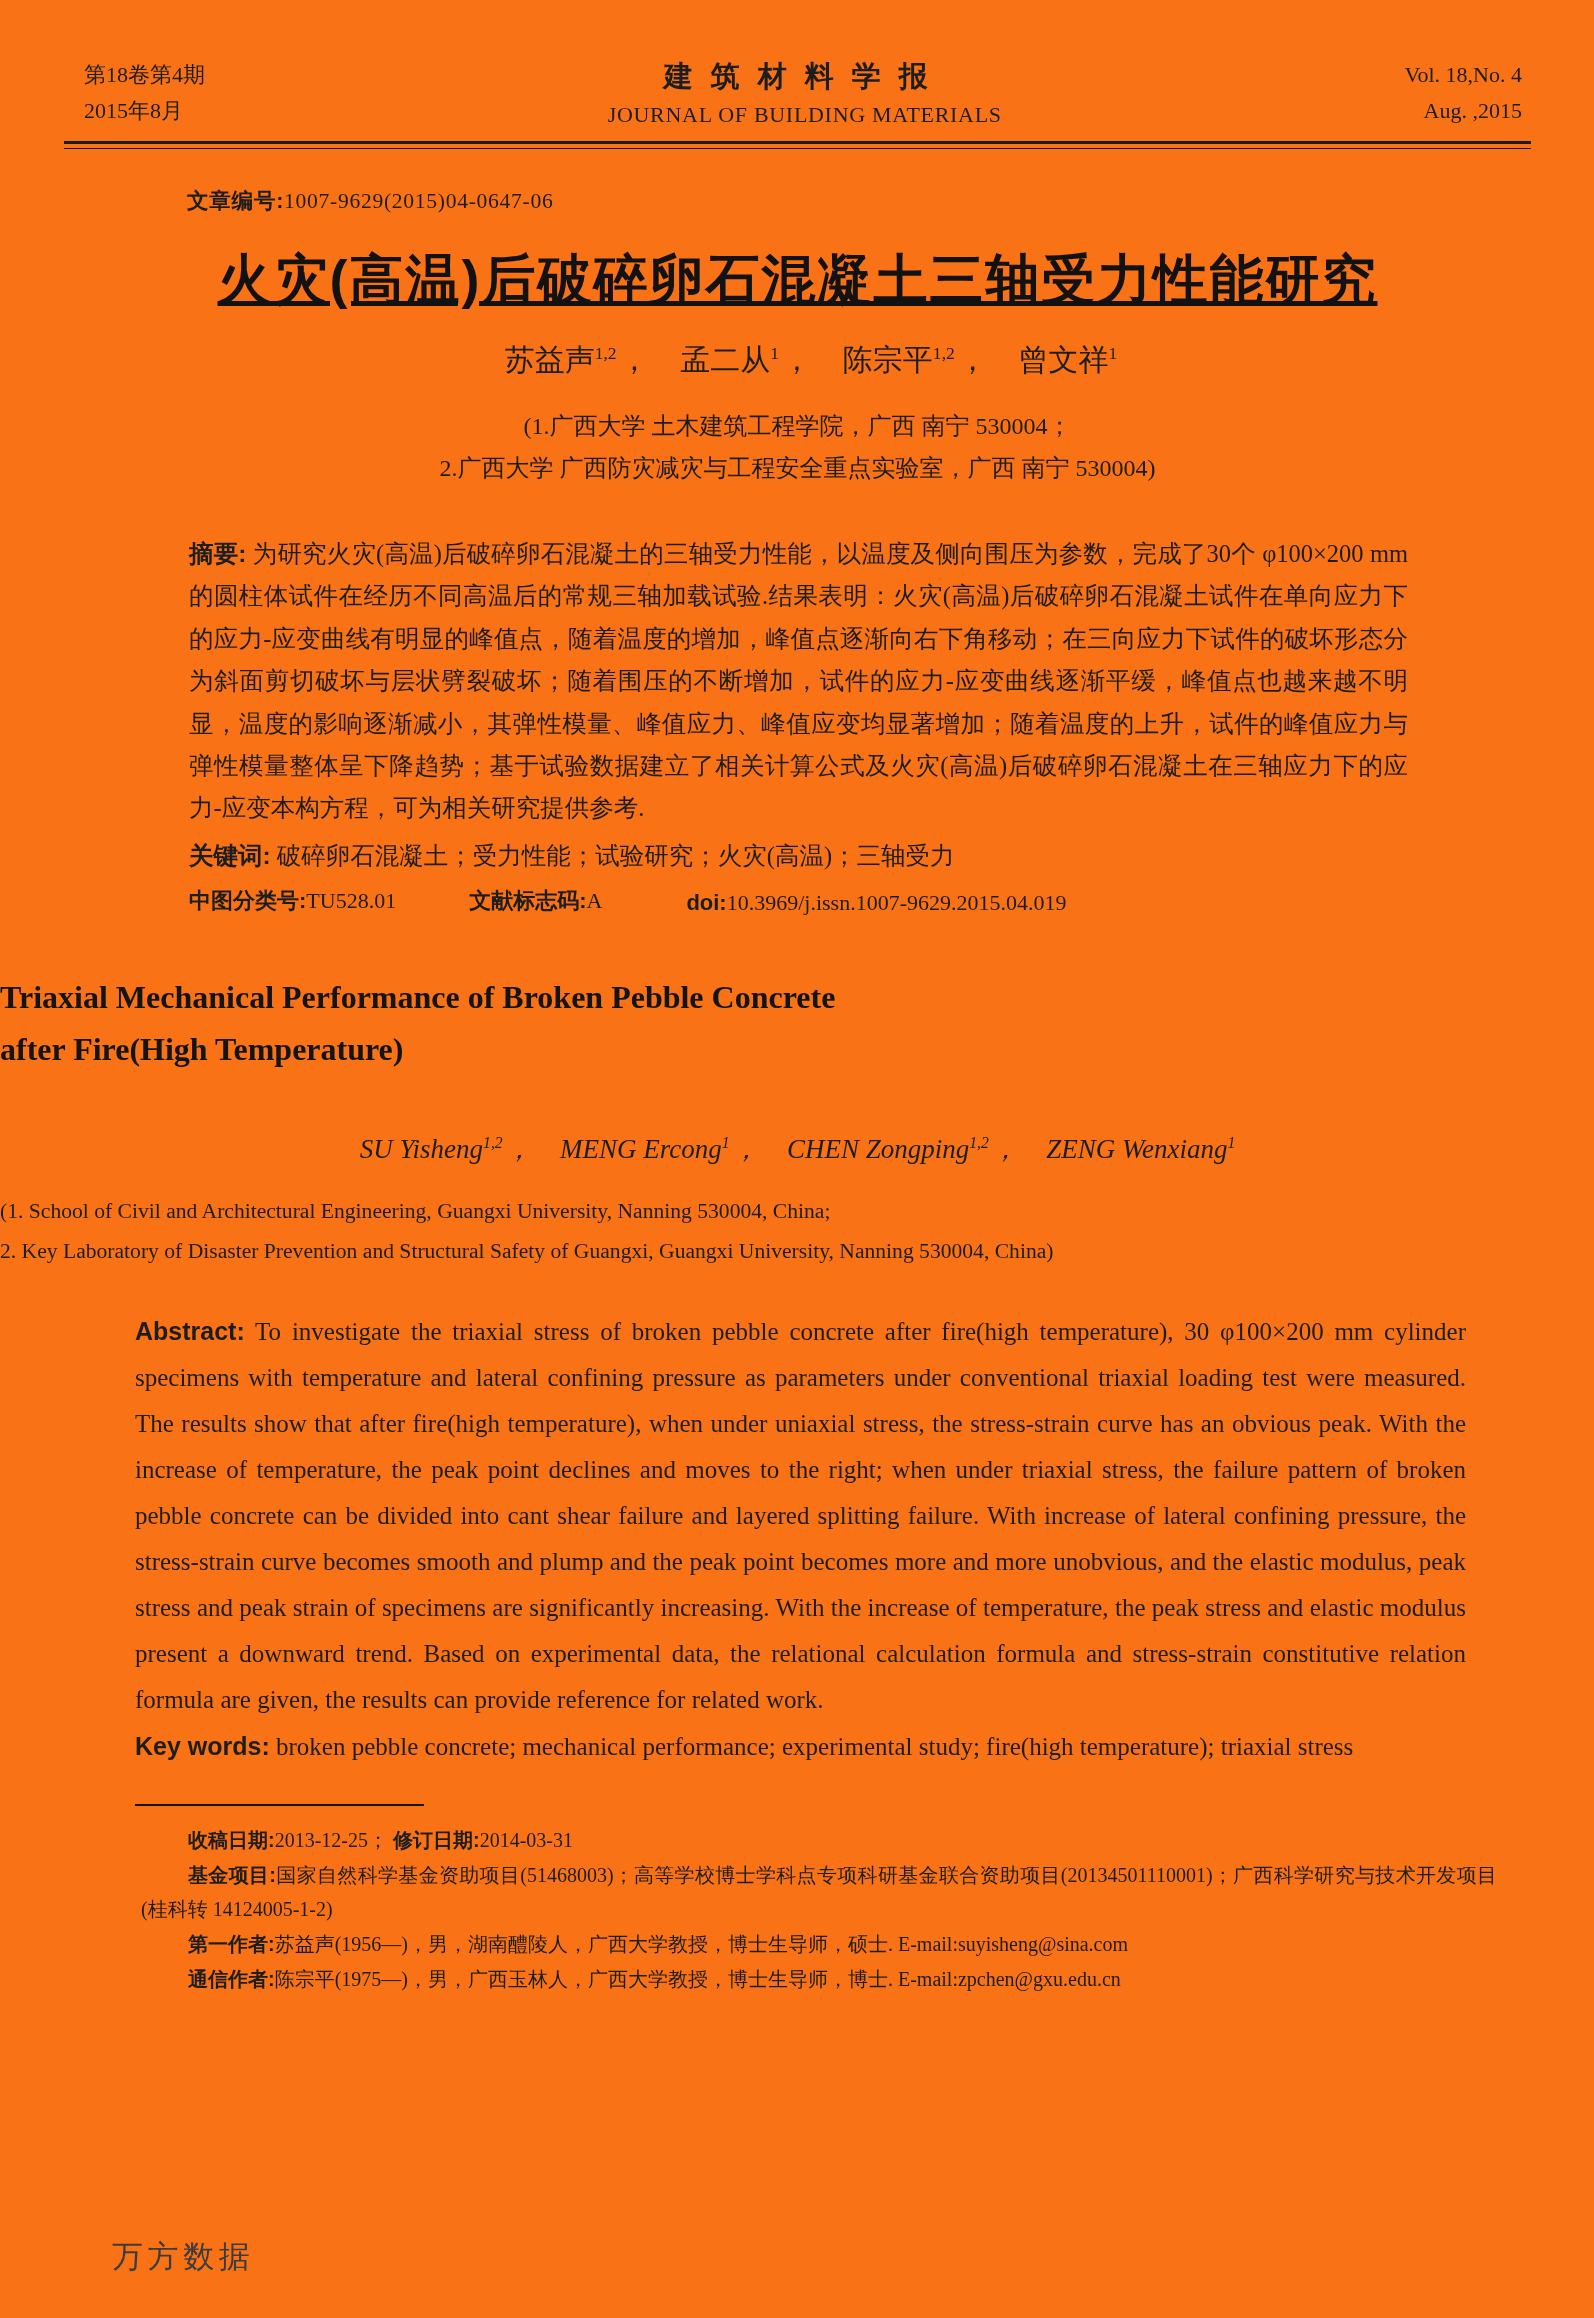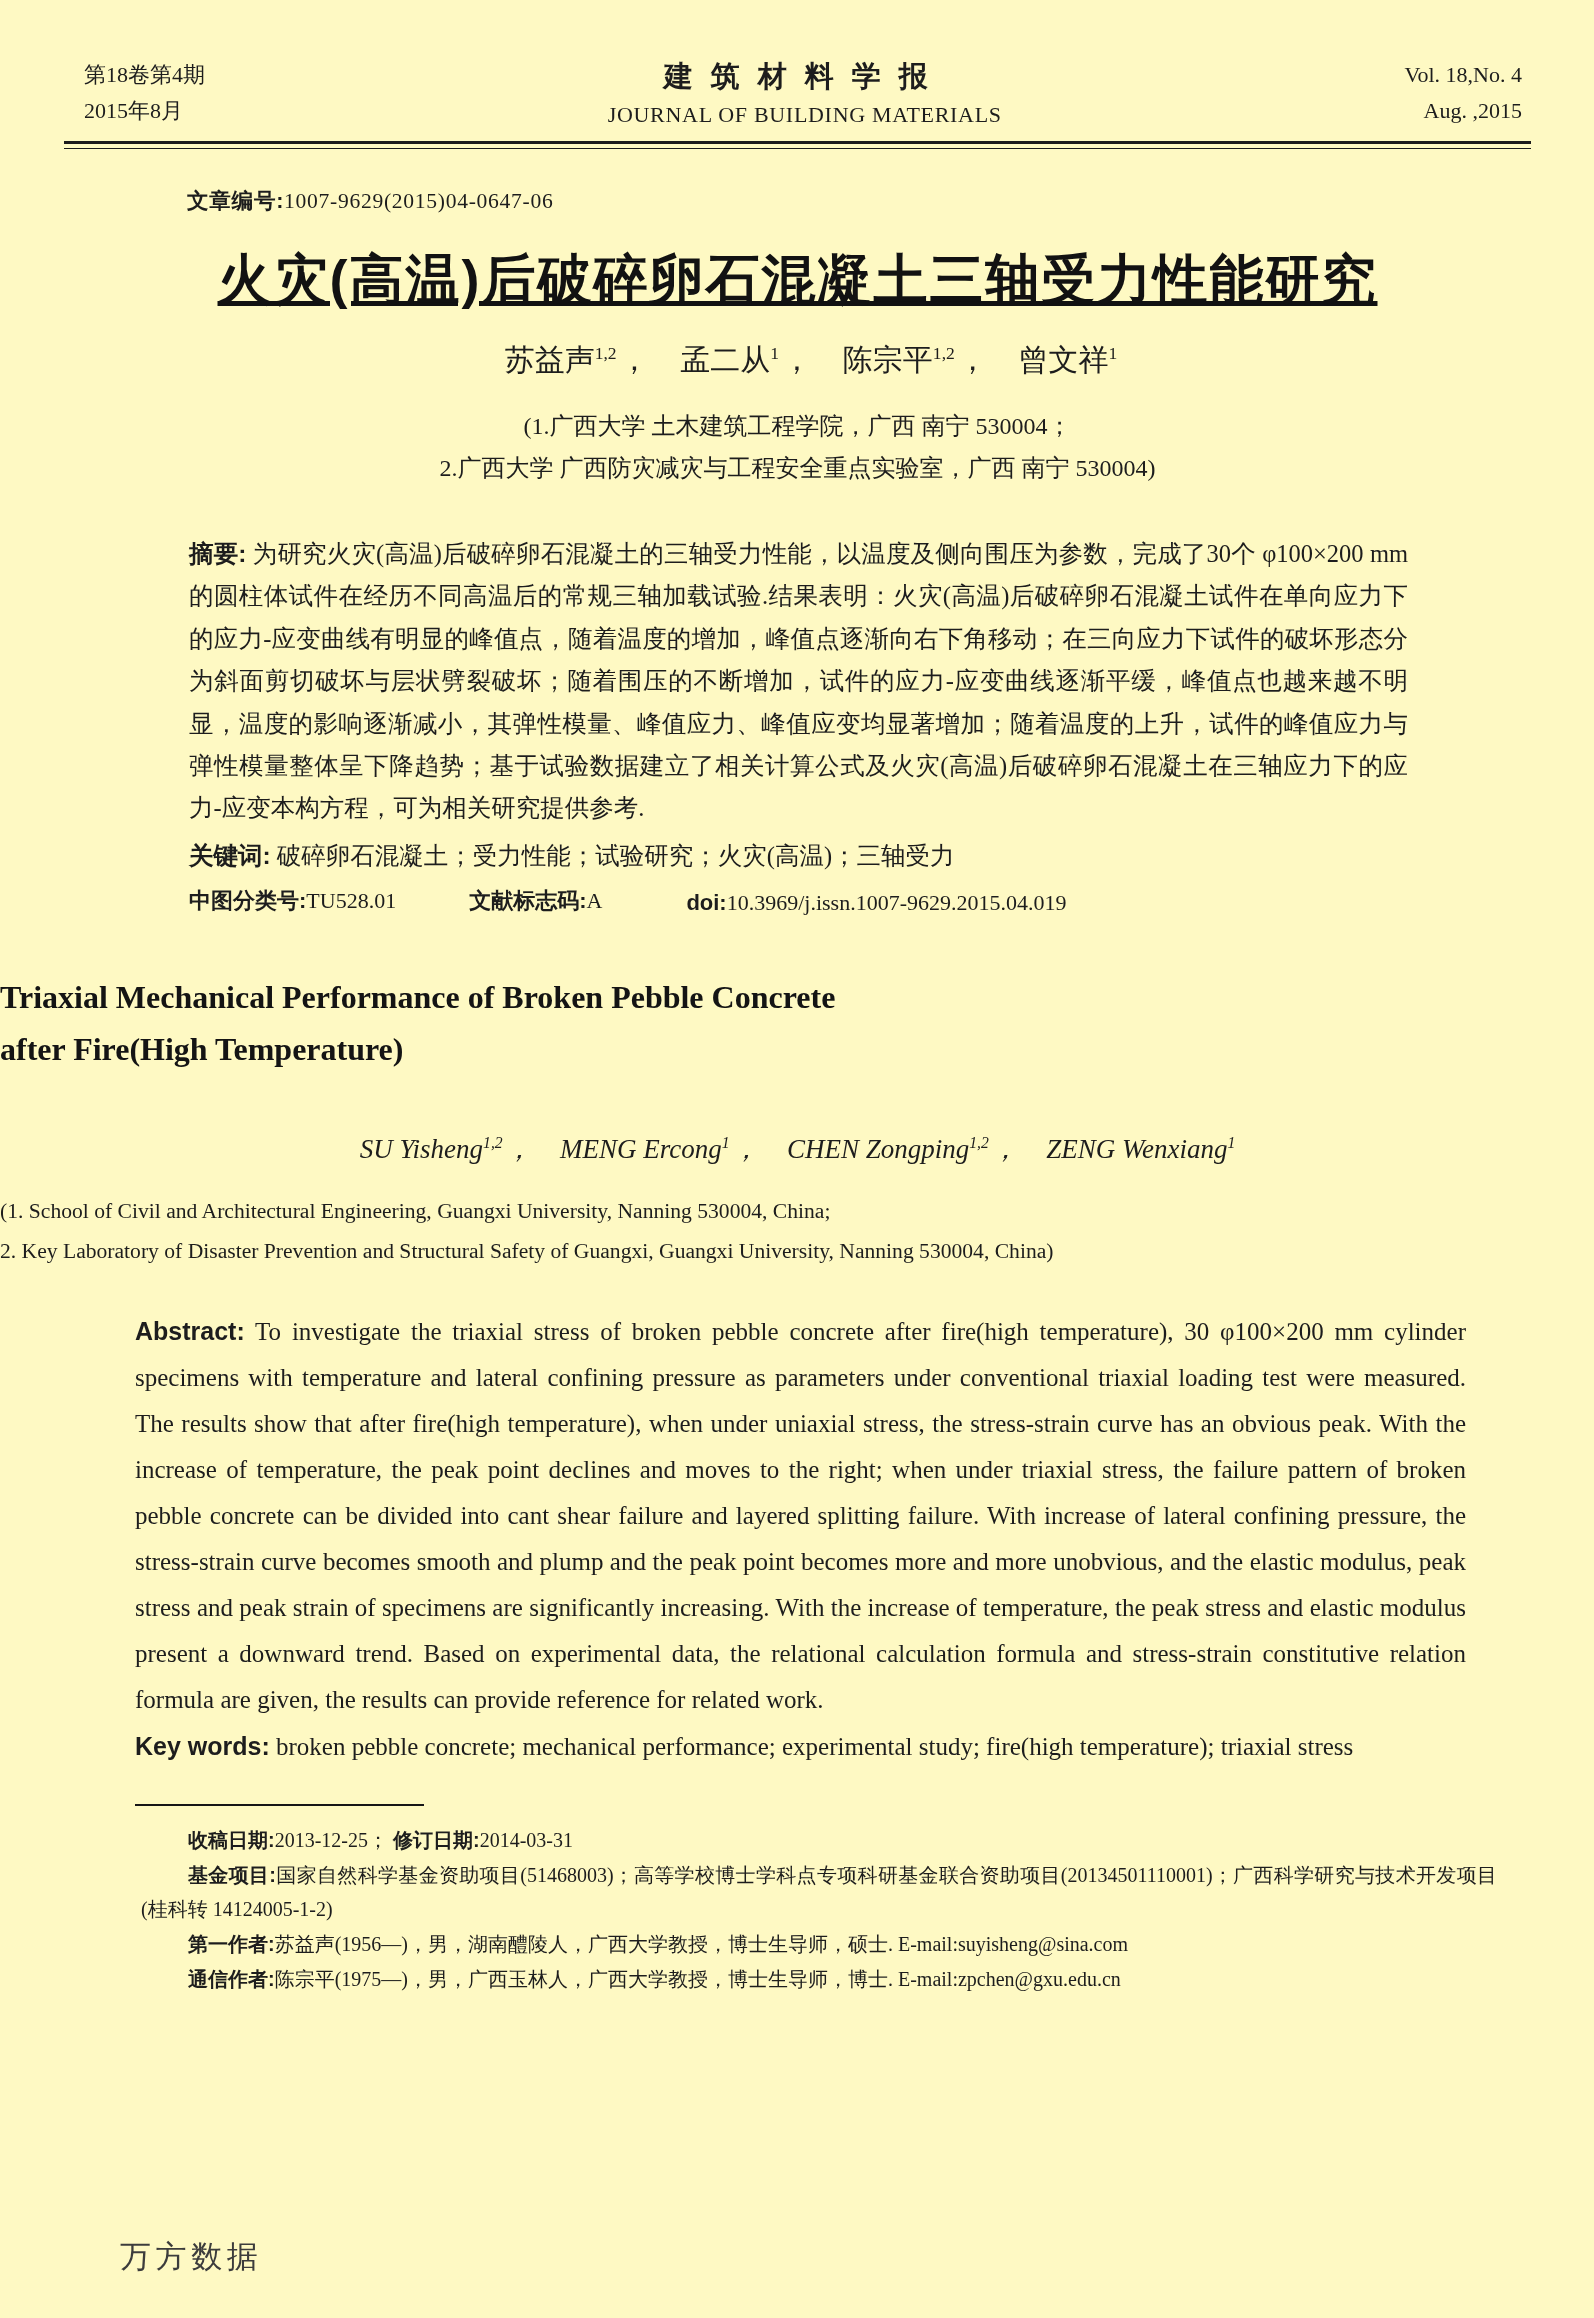--- a/index.html
+++ b/index.html
@@ -7,7 +7,7 @@
     position:relative;
     width:1595px; height:2319px;
     margin:0 auto;
-    background:#fef9c3;
+    background:#f97316;
     font-family:"Liberation Serif","DejaVu Serif",serif;
     color:#1d1d1d;
     overflow:hidden;

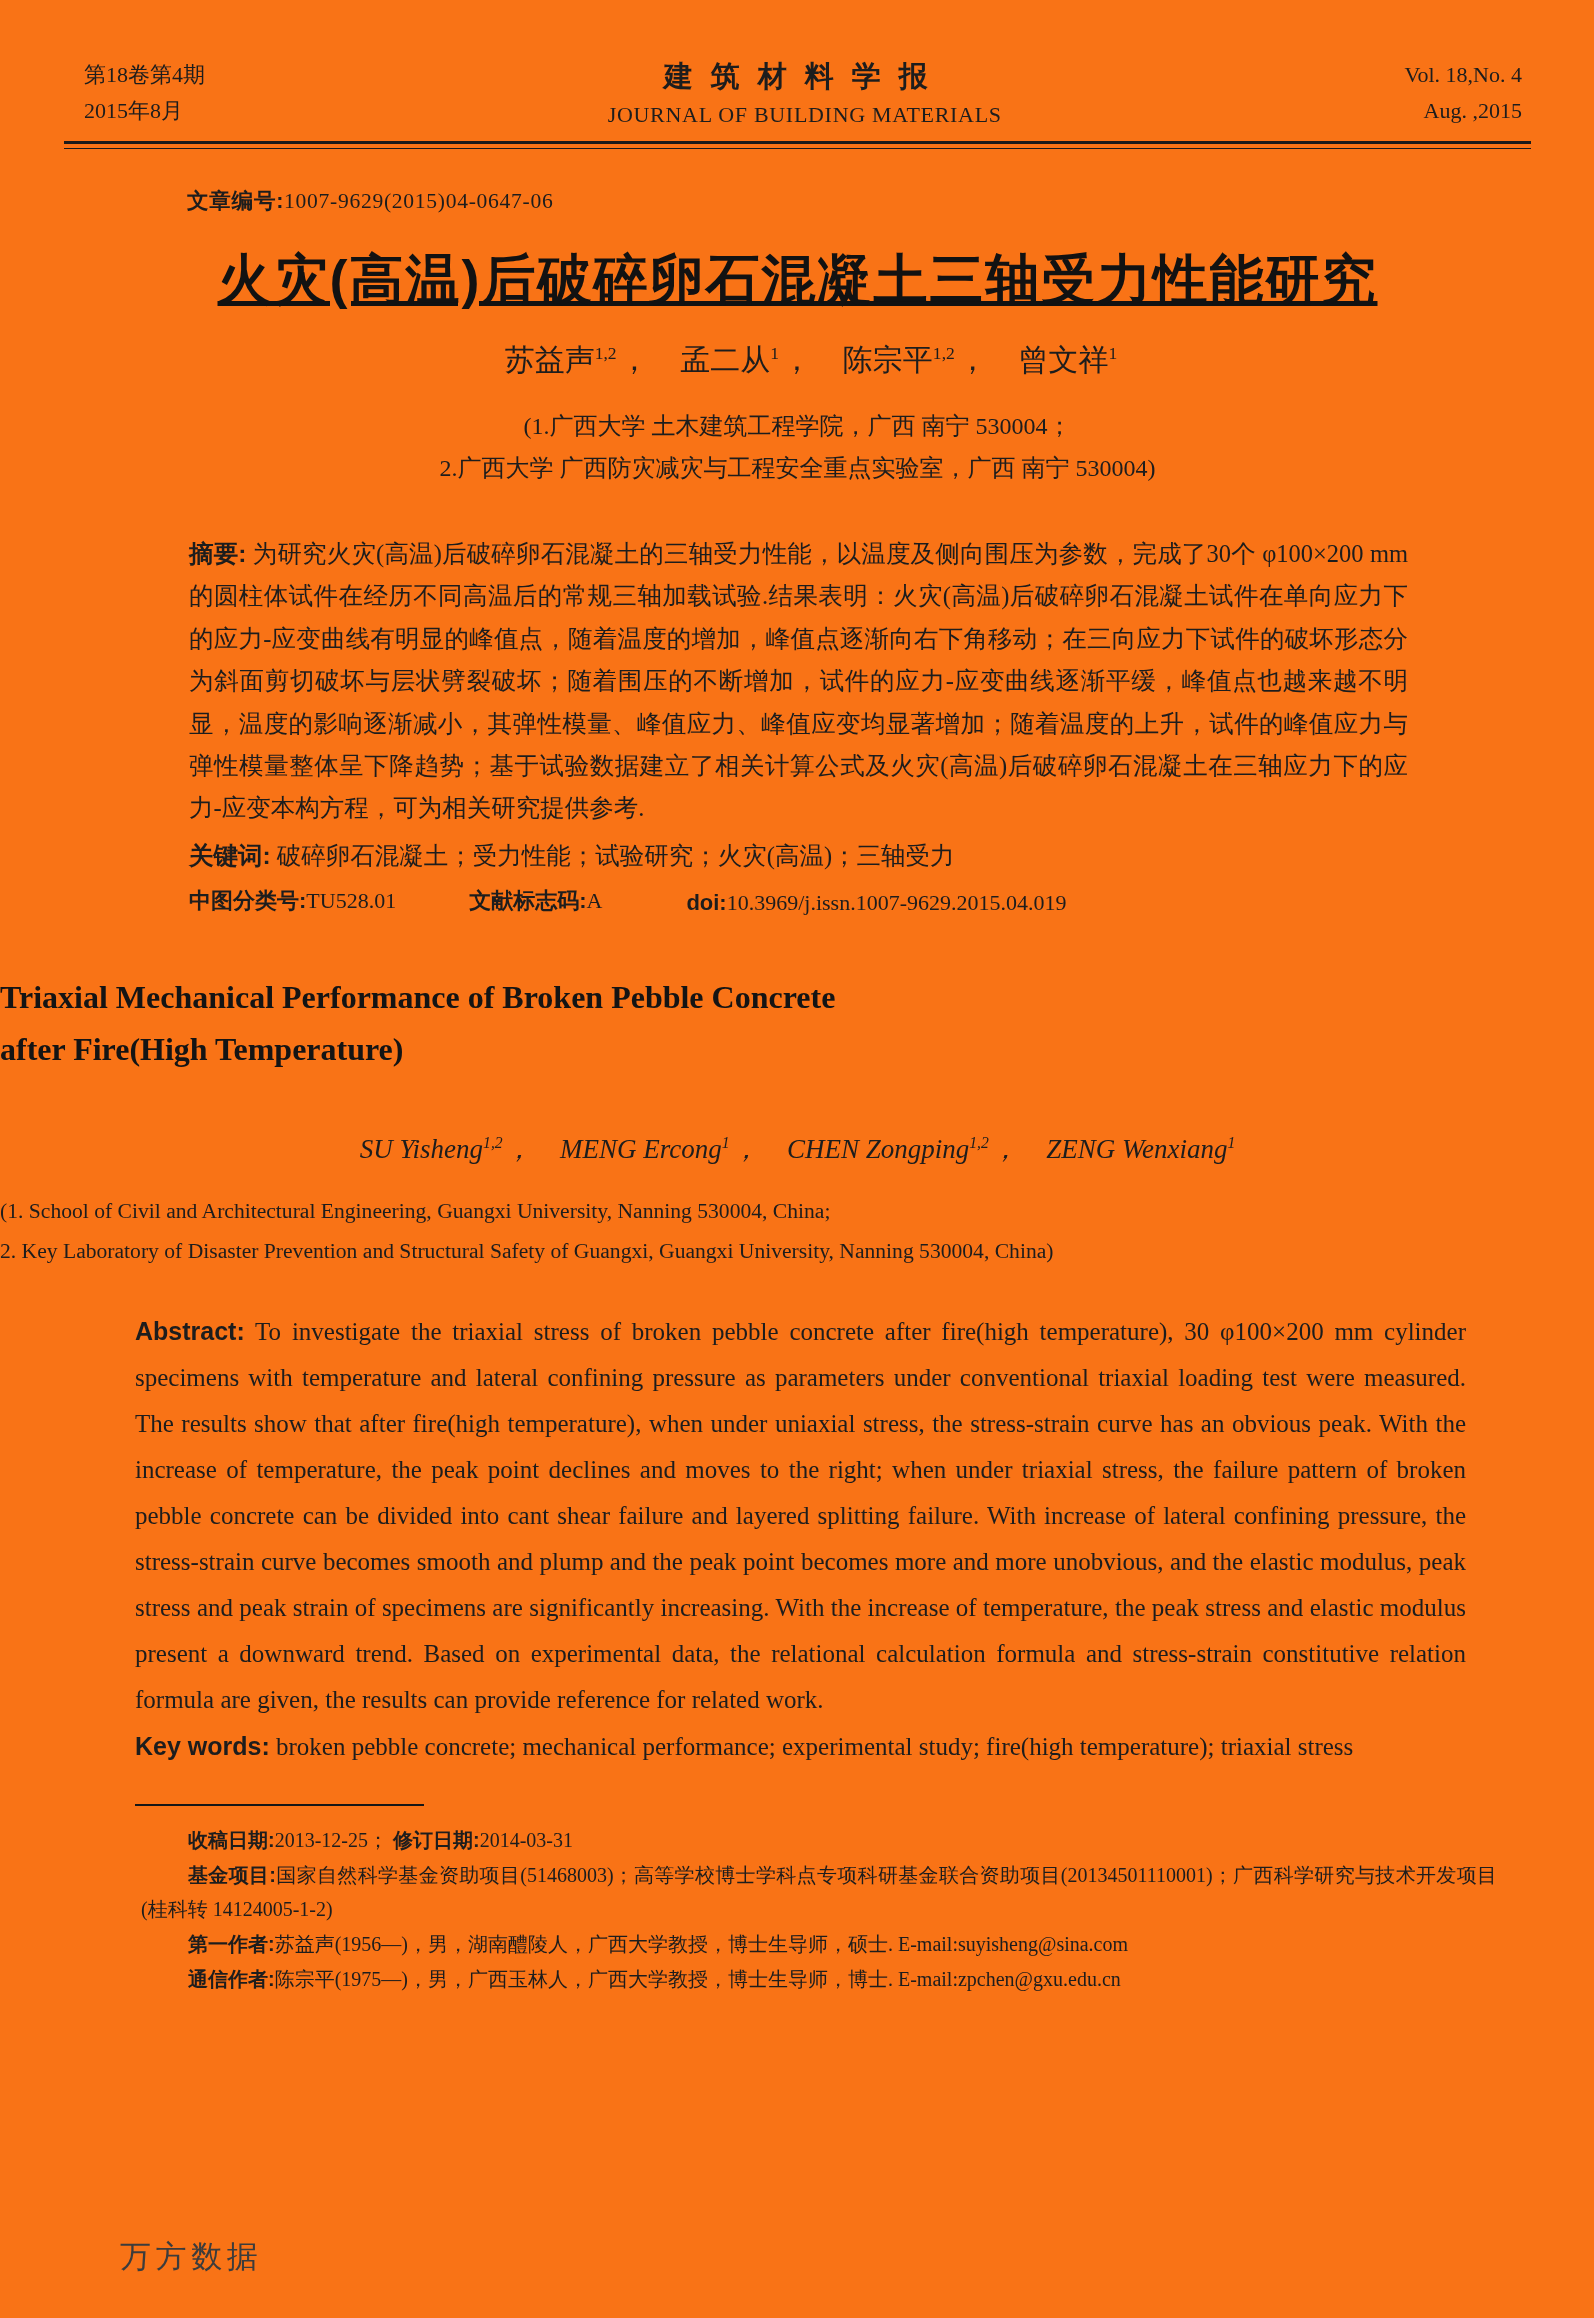--- a/index.html
+++ b/index.html
@@ -62,7 +62,7 @@
   .footnotes { margin:17px 98px 0 141px; font-size:20px; line-height:1.74; }
   .footnotes p { margin:0; text-indent:47px; text-align:justify; }
 
-  .watermark { position:absolute; left:120px; top:2236px; font-size:31px; letter-spacing:4.6px; color:#3c3c3c; }
+  .watermark { position:absolute; left:112px; top:2236px; font-size:31px; letter-spacing:4.6px; color:#3c3c3c; }
 </style>
 </head>
 <body>

